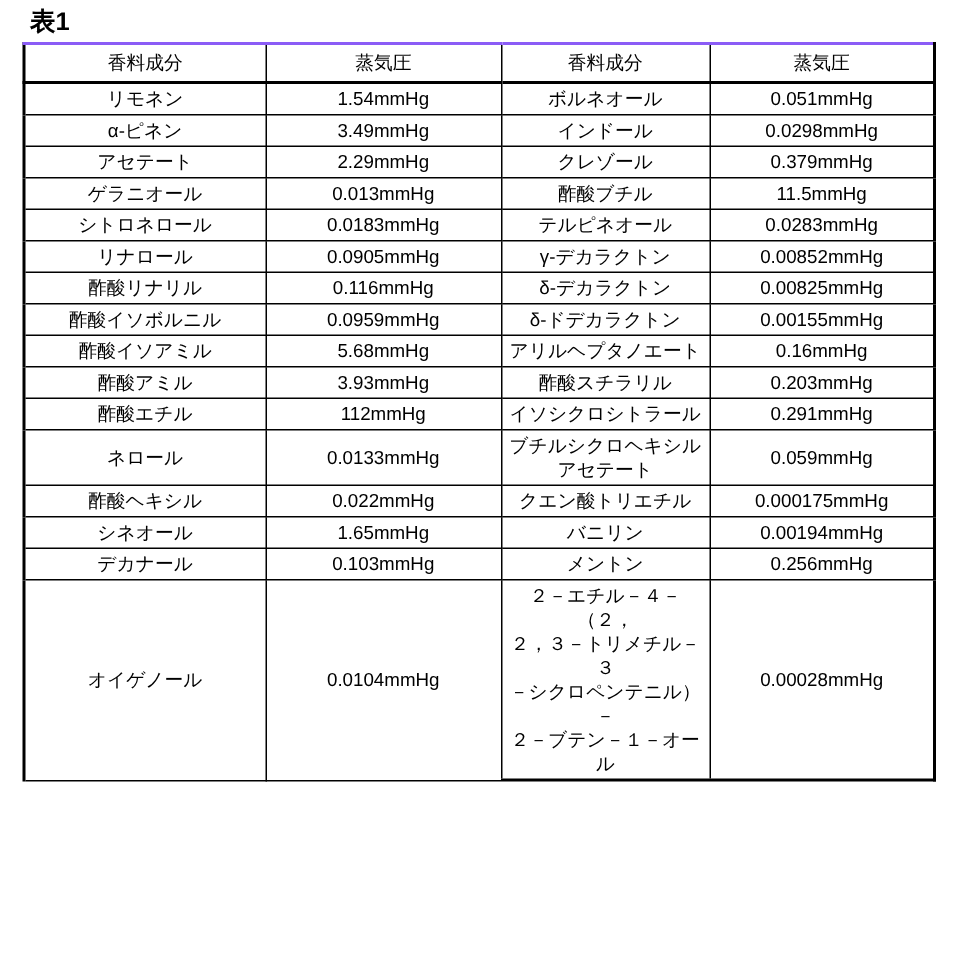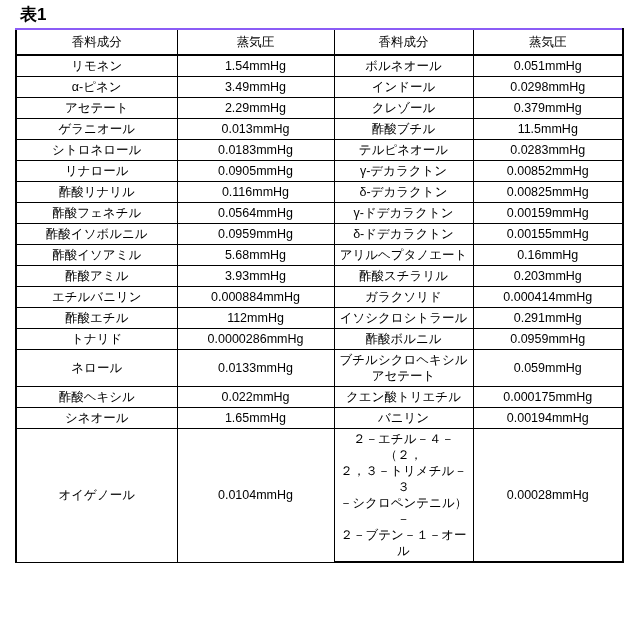--- a/index.html
+++ b/index.html
@@ -114,12 +114,6 @@
           <td class="br2">0.00825mmHg</td>
         </tr>
         <tr>
-          <td class="bl2">酢酸フェネチル</td>
-          <td>0.0564mmHg</td>
-          <td>γ-ドデカラクトン</td>
-          <td class="br2">0.00159mmHg</td>
-        </tr>
-        <tr>
           <td class="bl2">酢酸イソボルニル</td>
           <td>0.0959mmHg</td>
           <td>δ-ドデカラクトン</td>

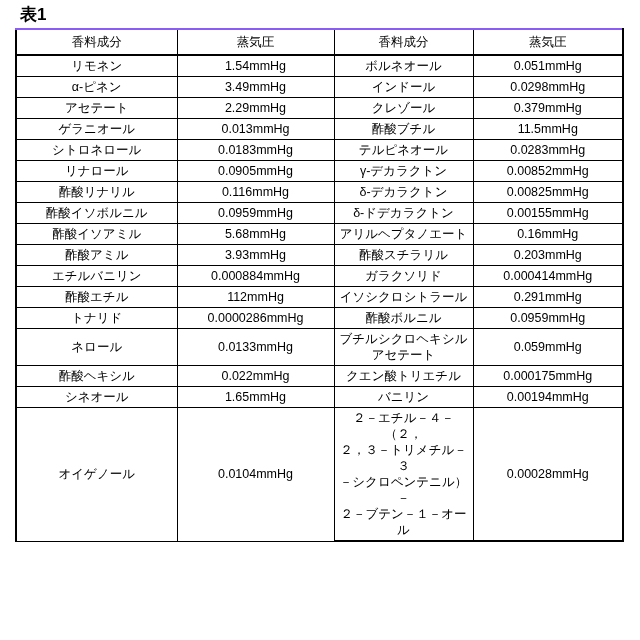--- a/index.html
+++ b/index.html
@@ -132,12 +132,6 @@
           <td class="br2">0.203mmHg</td>
         </tr>
         <tr>
-          <td class="bl2">エチルバニリン</td>
-          <td>0.000884mmHg</td>
-          <td>ガラクソリド</td>
-          <td class="br2">0.000414mmHg</td>
-        </tr>
-        <tr>
           <td class="bl2">酢酸エチル</td>
           <td>112mmHg</td>
           <td>イソシクロシトラール</td>

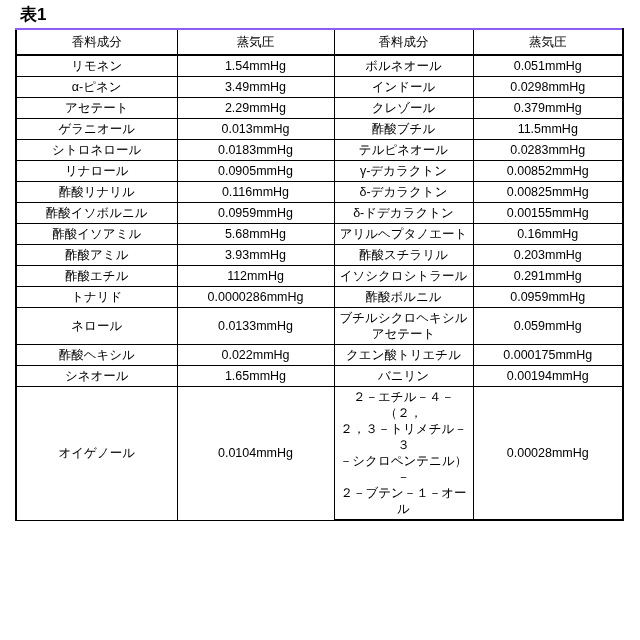--- a/index.html
+++ b/index.html
@@ -138,12 +138,6 @@
           <td class="br2">0.291mmHg</td>
         </tr>
         <tr>
-          <td class="bl2">トナリド</td>
-          <td>0.0000286mmHg</td>
-          <td>酢酸ボルニル</td>
-          <td class="br2">0.0959mmHg</td>
-        </tr>
-        <tr>
           <td class="bl2">ネロール</td>
           <td>0.0133mmHg</td>
           <td>ブチルシクロヘキシル

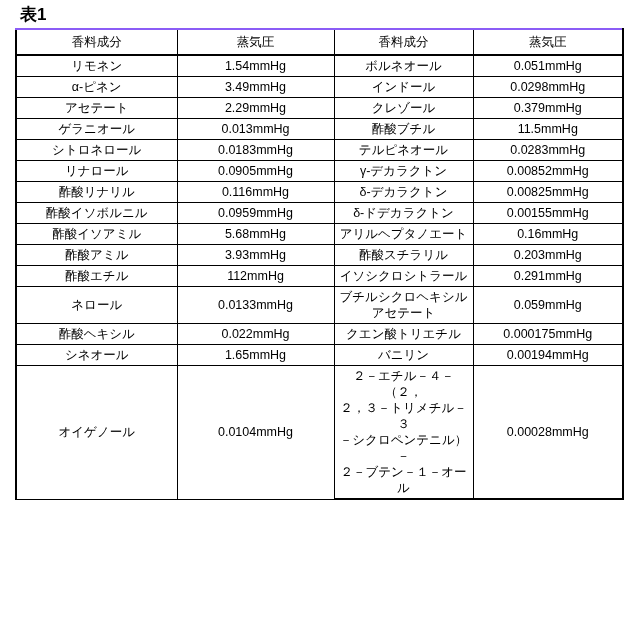--- a/index.html
+++ b/index.html
@@ -157,6 +157,12 @@
           <td class="br2">0.00194mmHg</td>
         </tr>
         <tr>
+          <td class="bl2">デカナール</td>
+          <td>0.103mmHg</td>
+          <td>メントン</td>
+          <td class="br2">0.256mmHg</td>
+        </tr>
+        <tr>
           <td class="bl2">オイゲノール</td>
           <td>0.0104mmHg</td>
           <td class="bb2 tall">２－エチル－４－（２，

